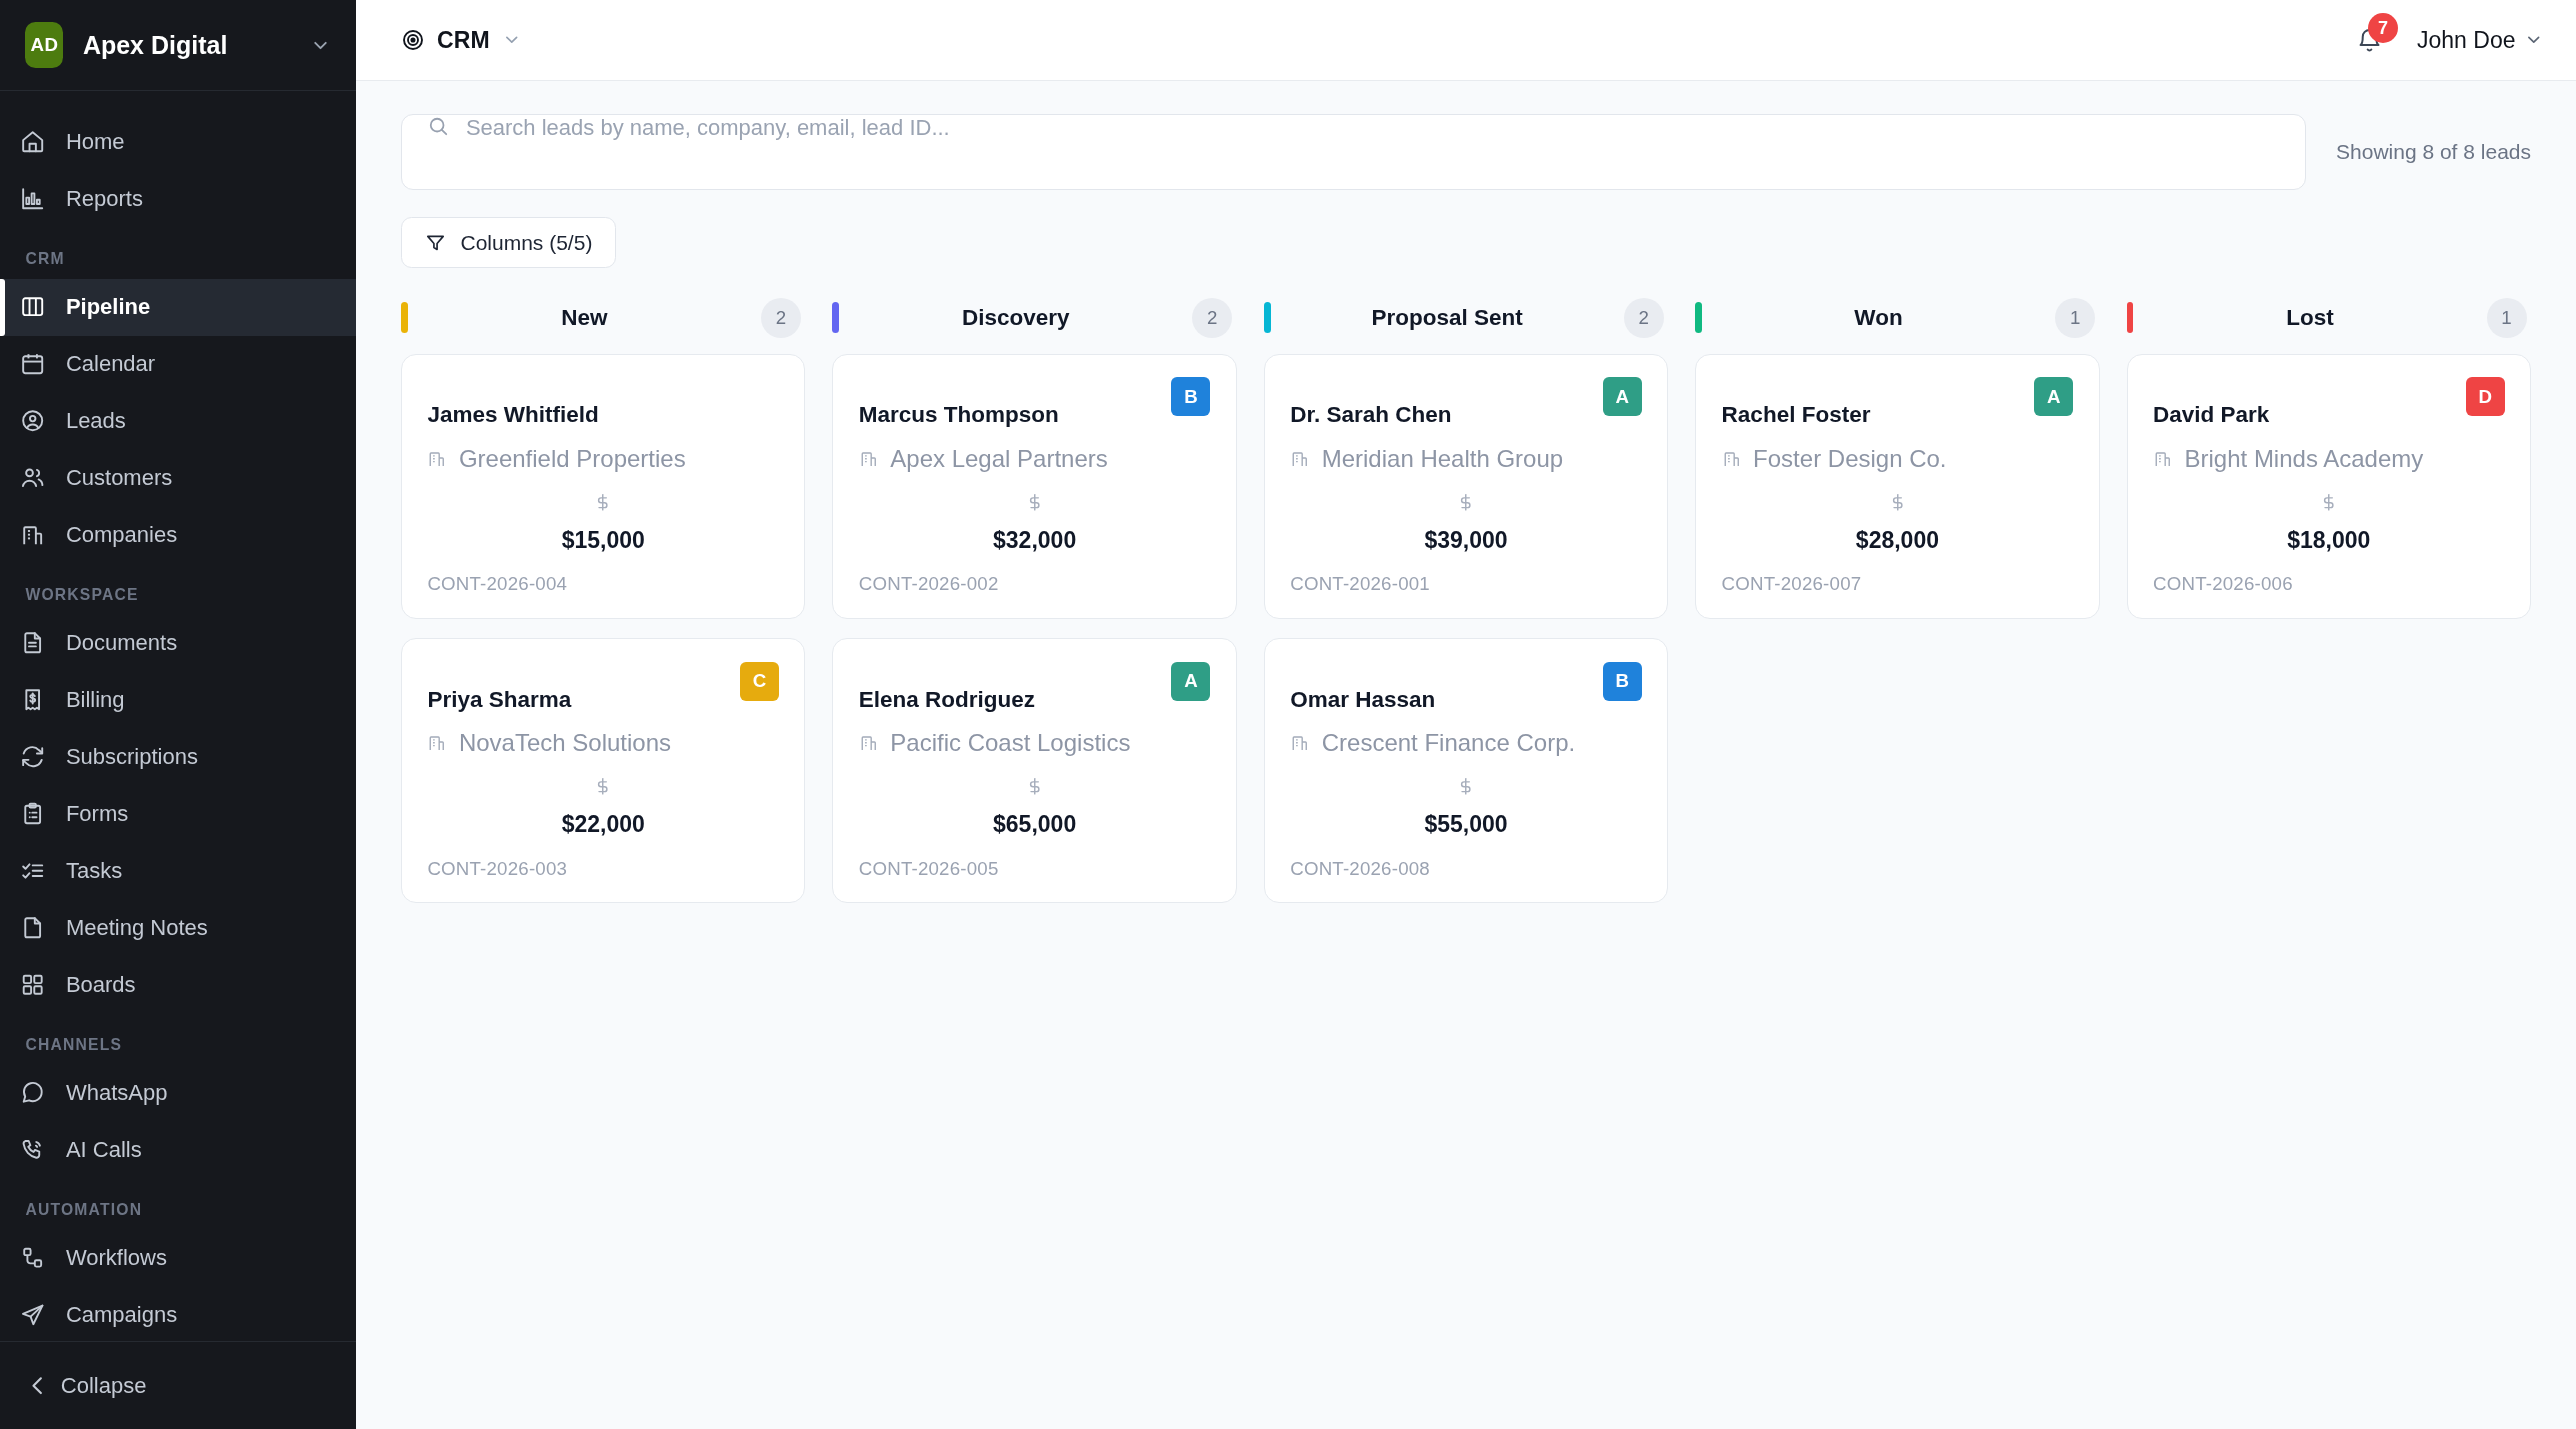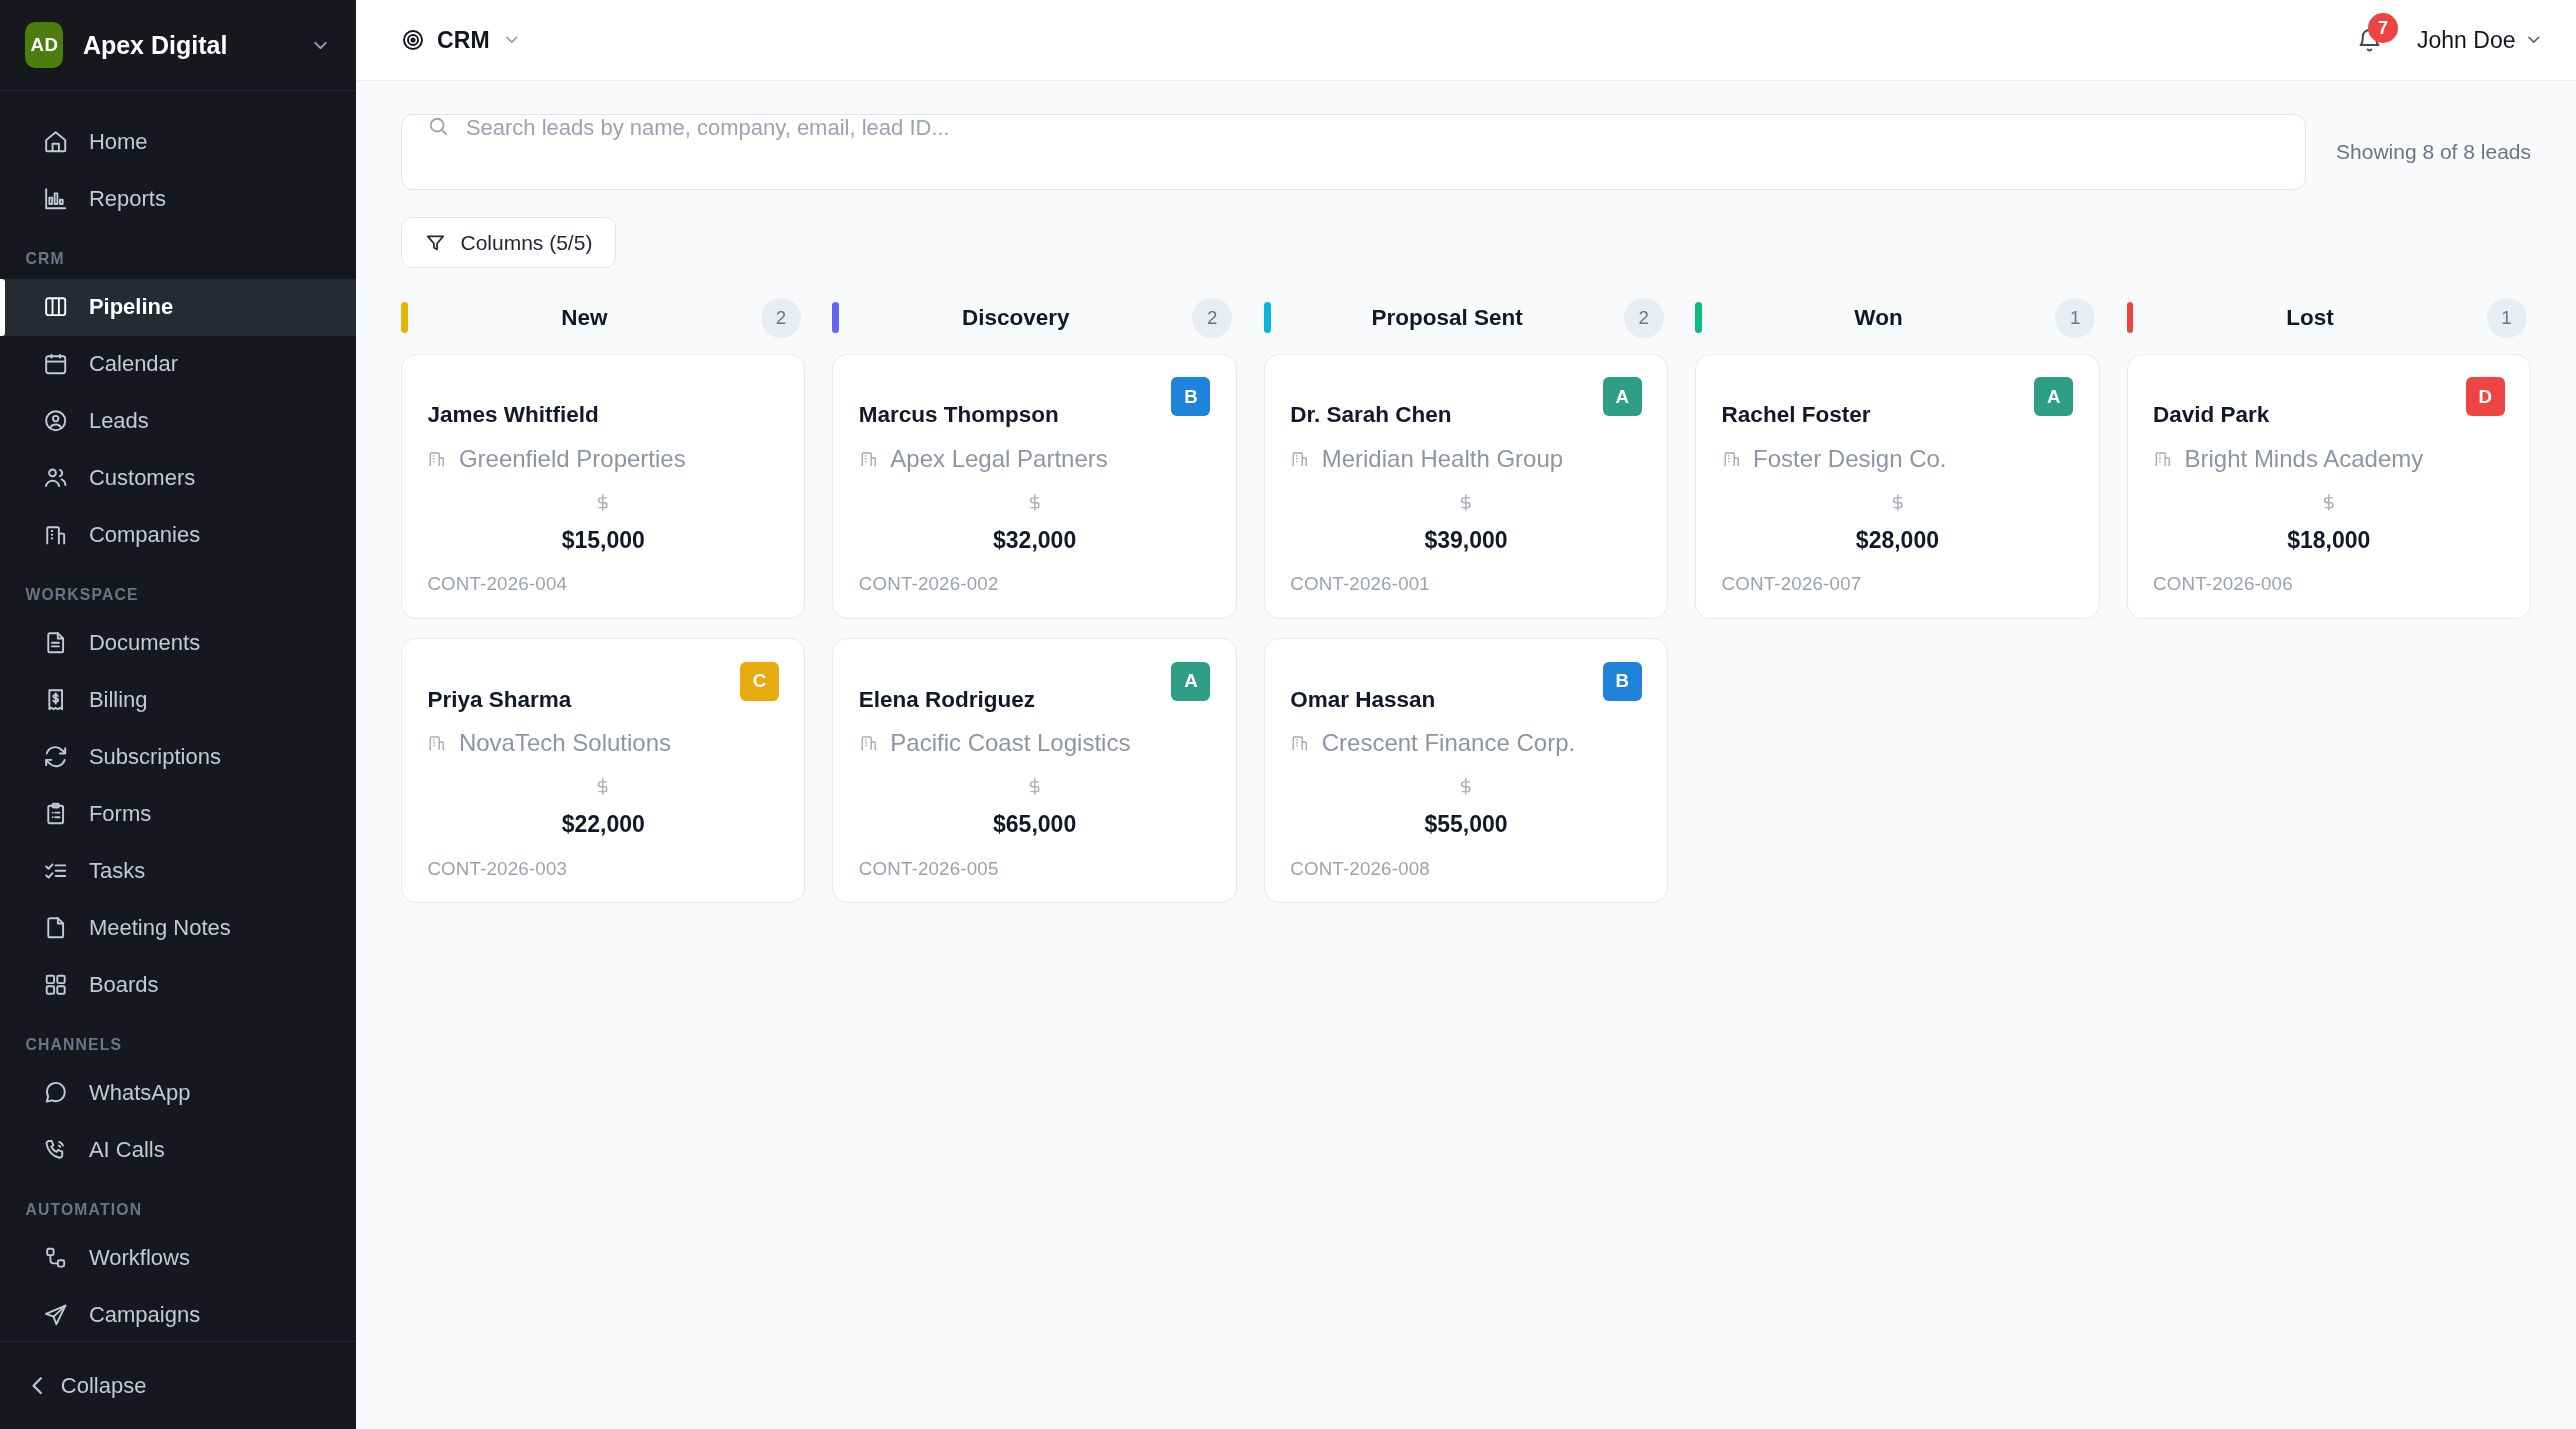--- a/index.html
+++ b/index.html
@@ -69,7 +69,7 @@
     align-items:center;
     gap:19.5px;
     height:57px;
-    padding:0 41px;
+    padding:0 18px;
     color:#c4cad4;
     font-size:22px;
     cursor:pointer;

